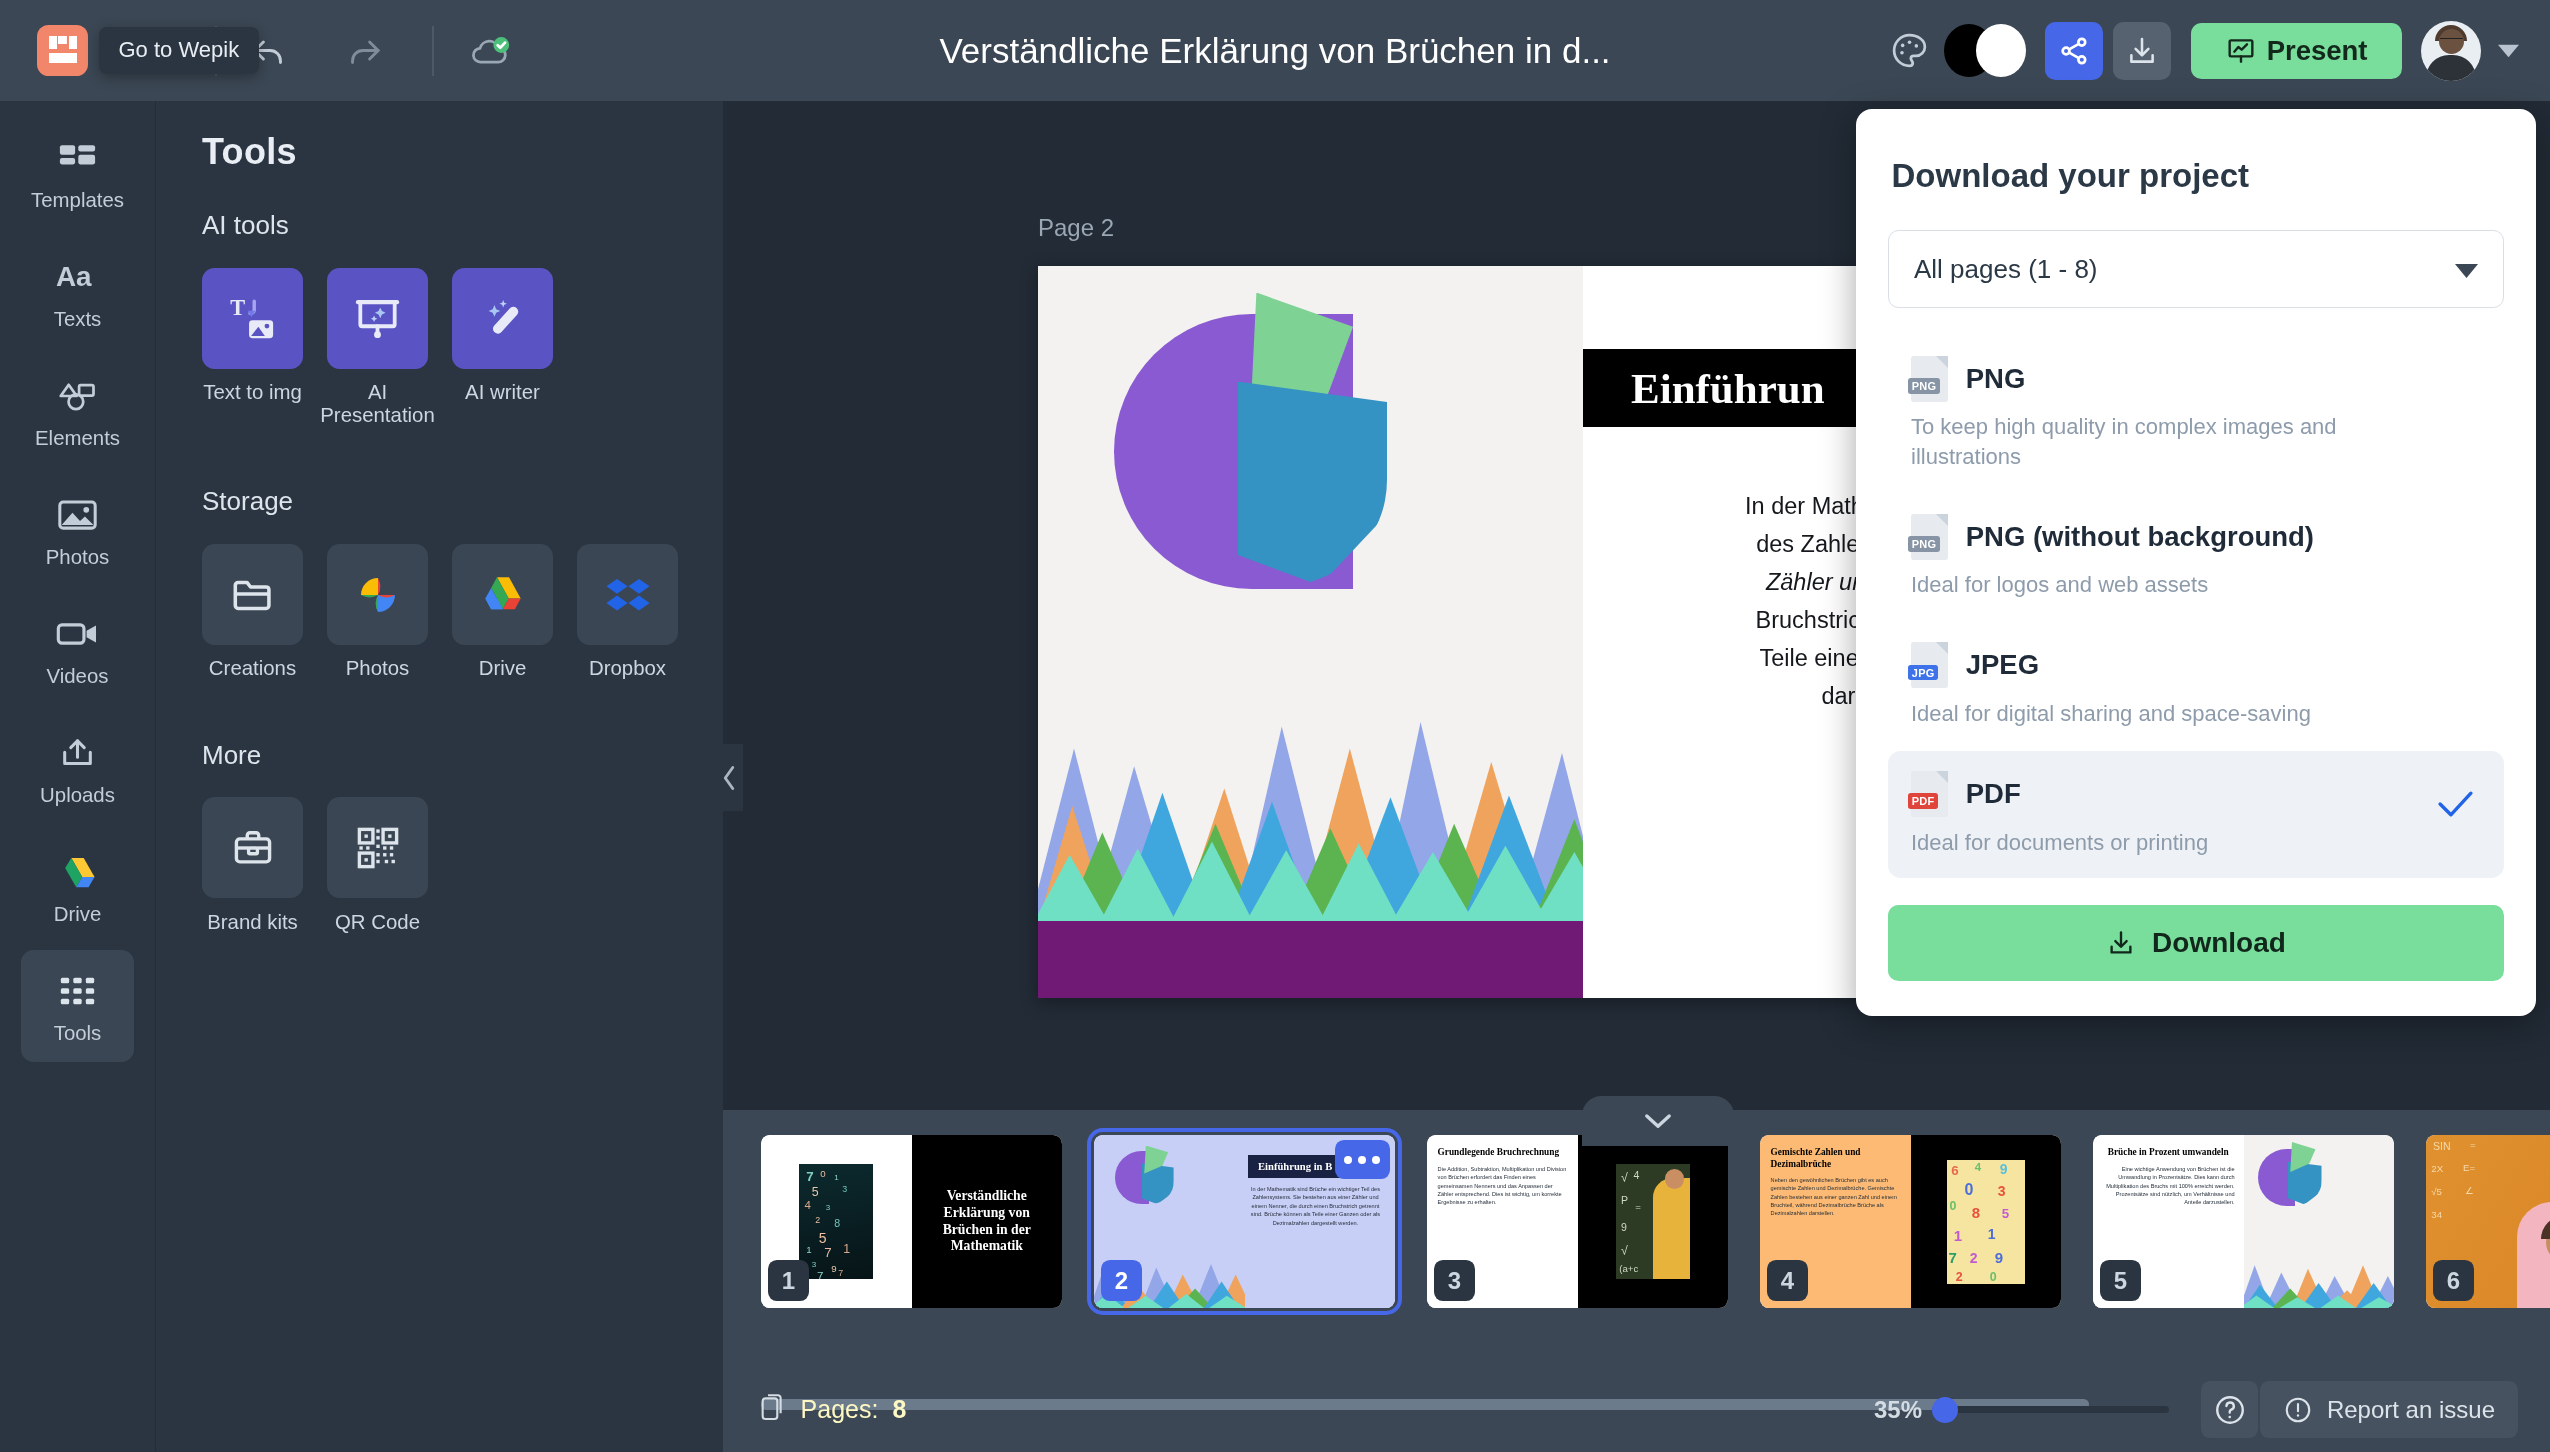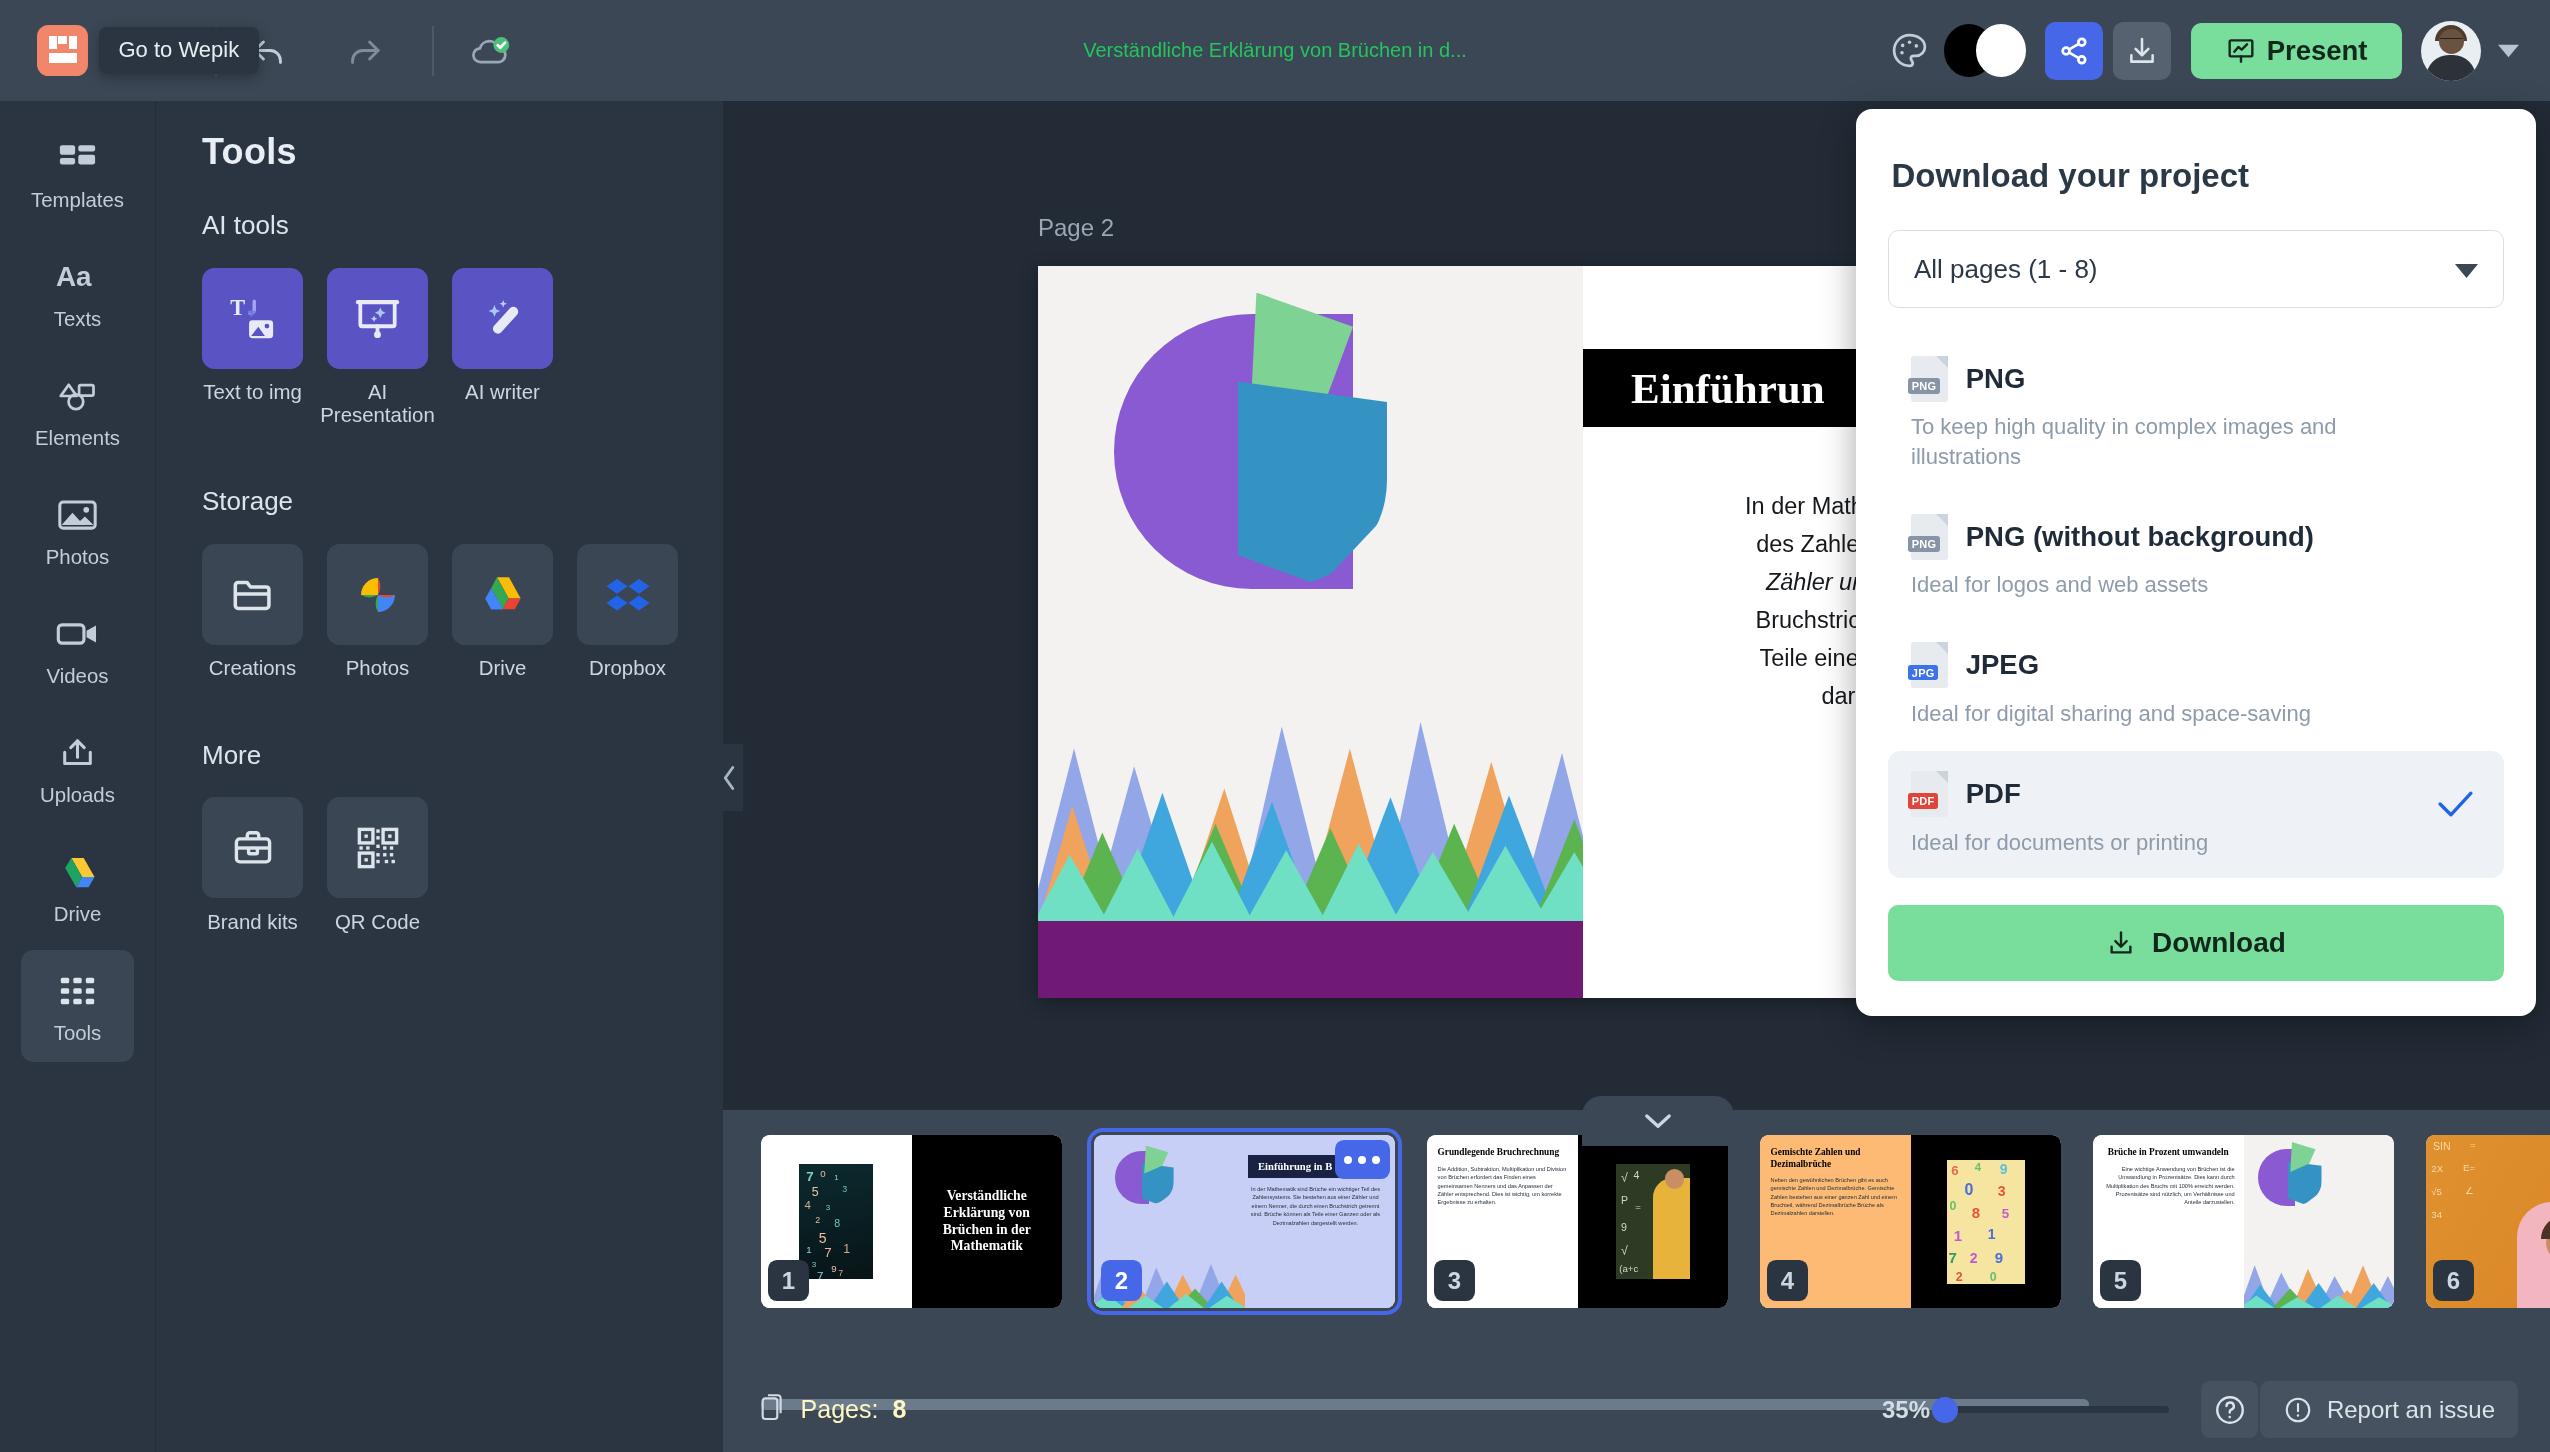--- a/index.html
+++ b/index.html
@@ -48,7 +48,7 @@
   .tb-icon svg { display:block; }
   .doc-title {
     position:absolute; left:0; right:0; text-align:center;
-    color:#22c55e; font-size: 20px; pointer-events:none;
+    color:#ffffff; font-size: 35px; pointer-events:none;
   }
   .topbar-right {
     position:absolute; right: 26.6px; top:0; height:101px;

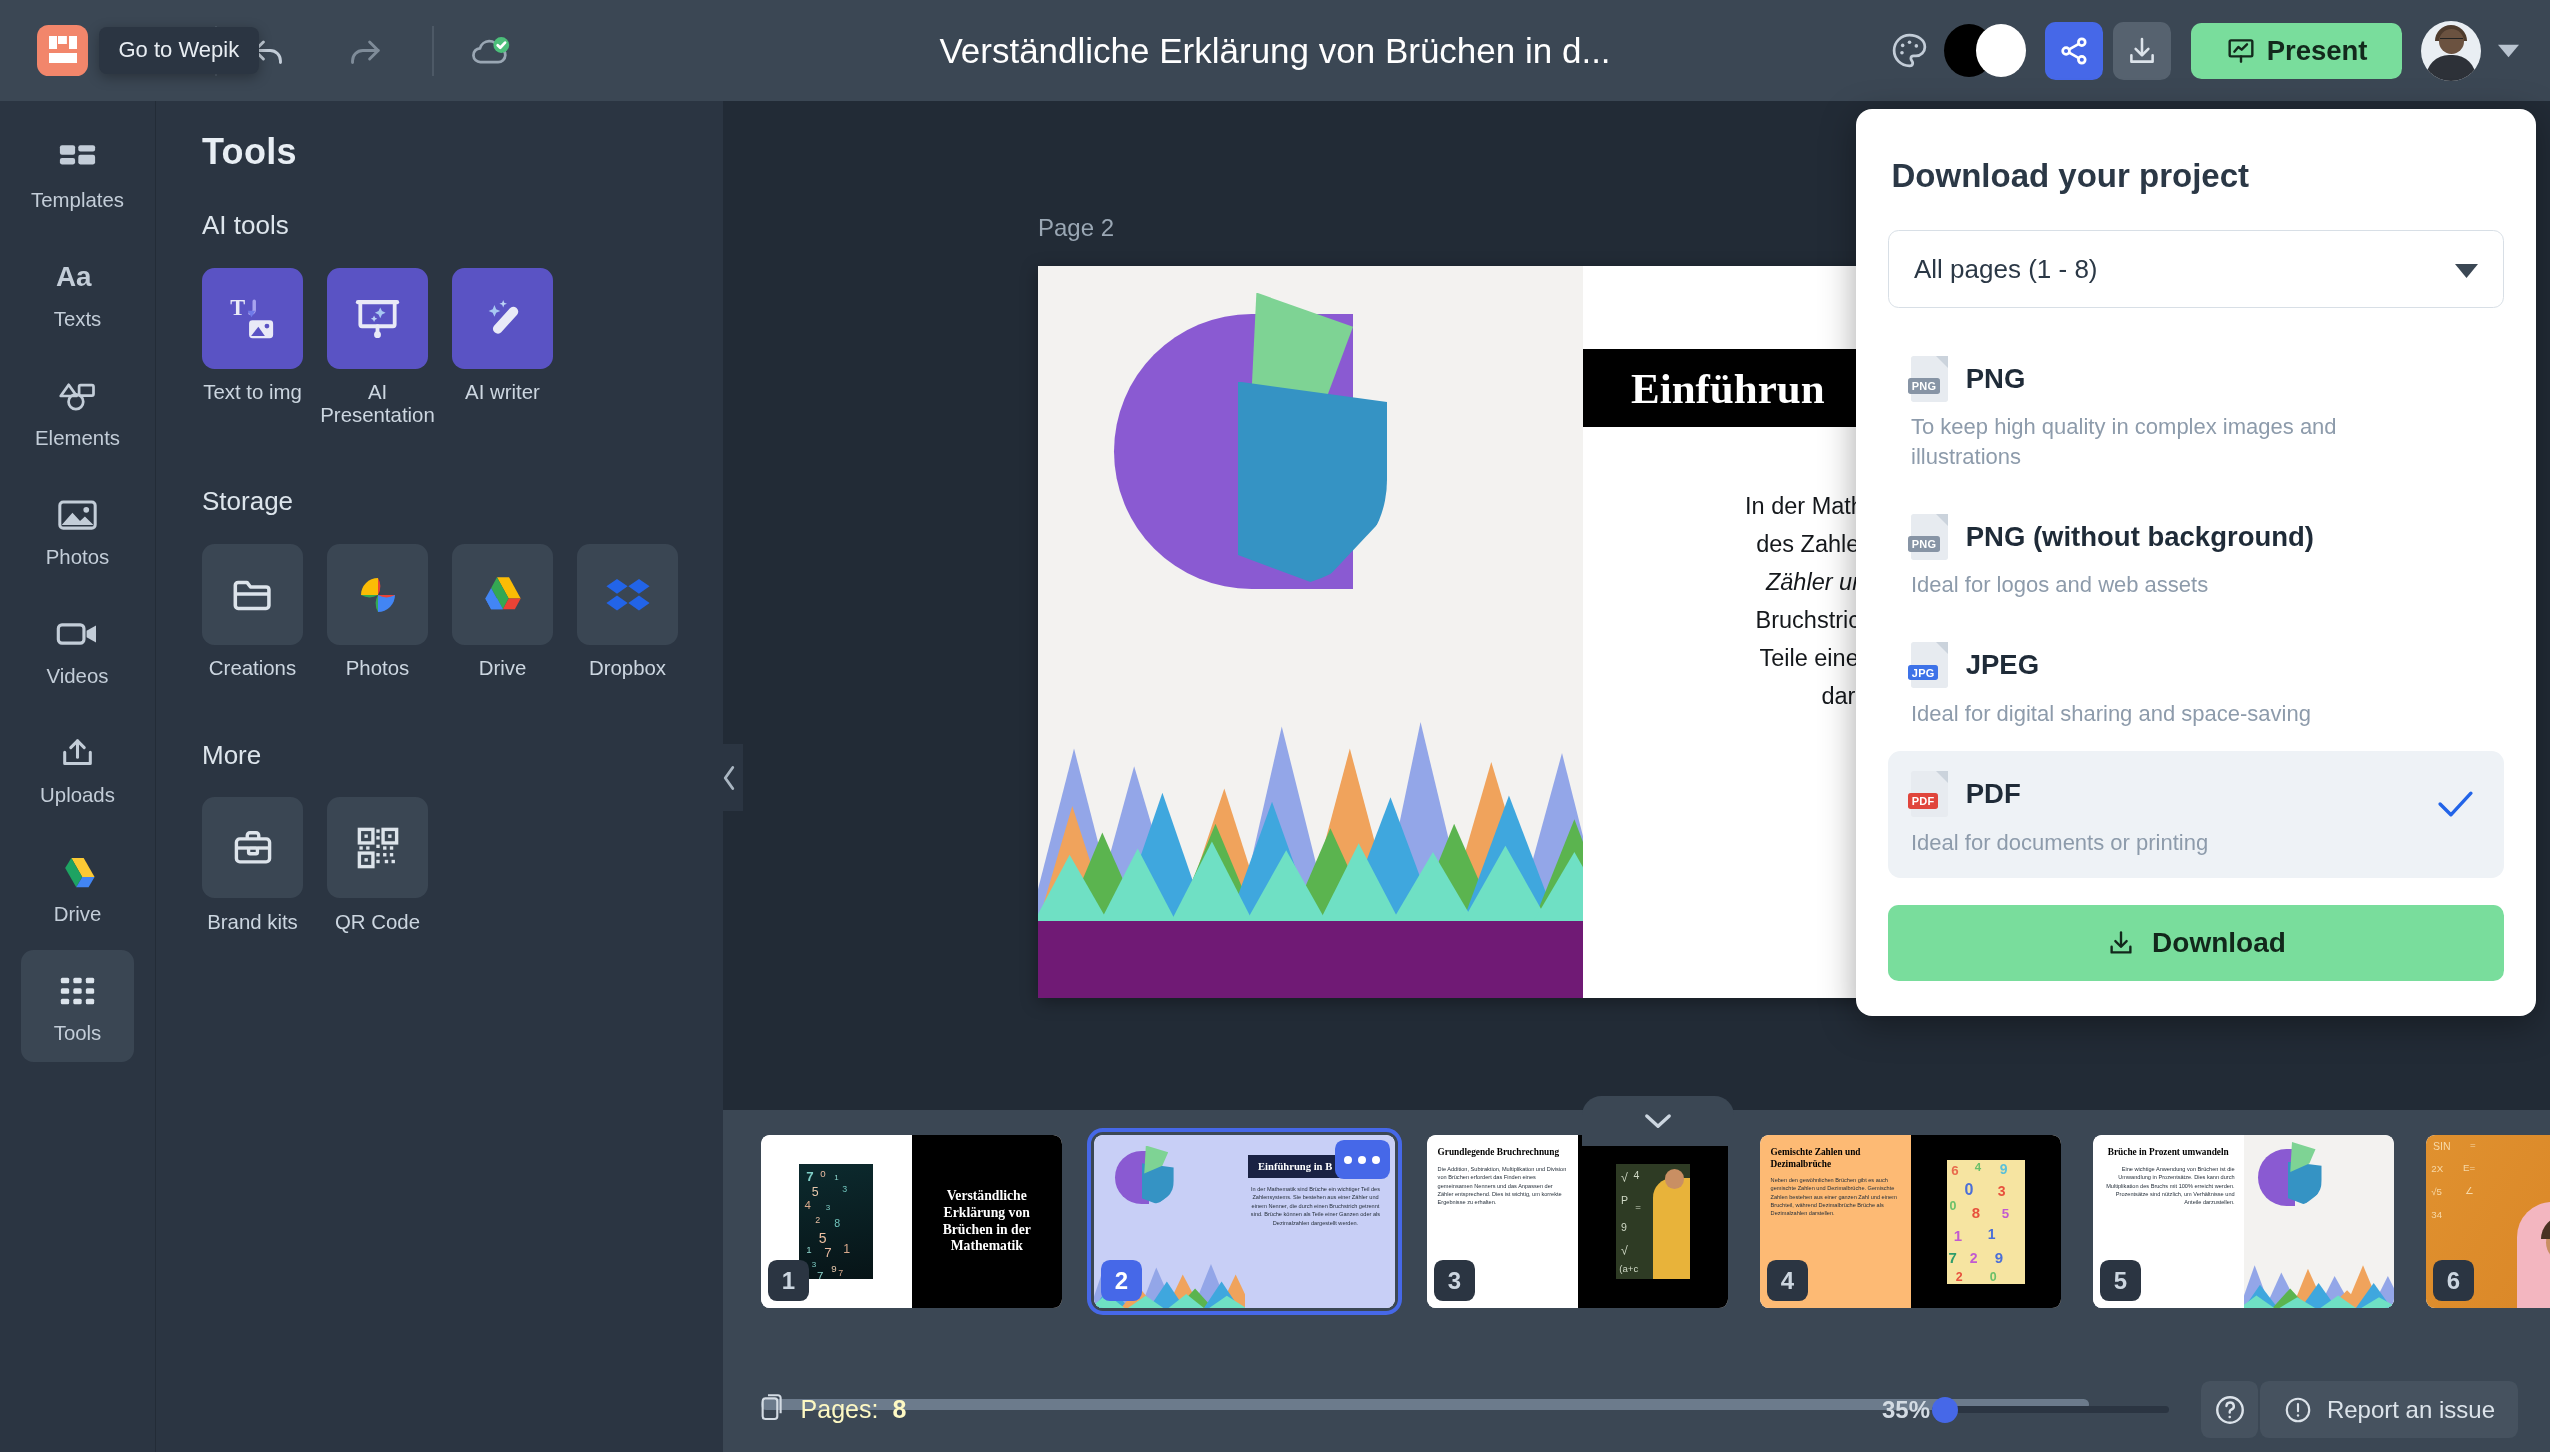--- a/index.html
+++ b/index.html
@@ -241,7 +241,7 @@
     display:flex; align-items:center;
   }
   .pages-info { display:flex; align-items:center; gap: 14px; margin-left: 37px; color:#fef9c3; font-size: 25px;}
-  .zoom-area { position:absolute; right: 381px; display:flex; align-items:center; gap: 2px;}
+  .zoom-area { position:absolute; right: 381px; display:flex; align-items:center; gap: 10px;}
   .zoom-pct { color:#d3dbe3; font-size: 24px; font-weight:bold; }
   .slider { width: 237px; height: 6.2px; background:#2b3542; border-radius:3.5px; position:relative;}
   .slider .knob { position:absolute; left: 0px; top:-9.7px; width: 26px; height: 26px; border-radius:50%; background:#4668e8;}

